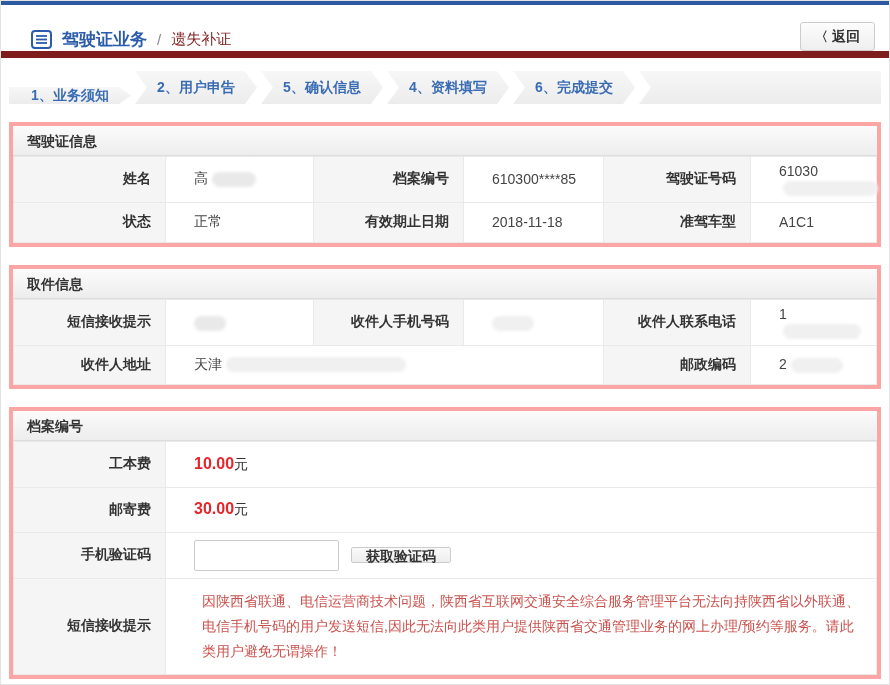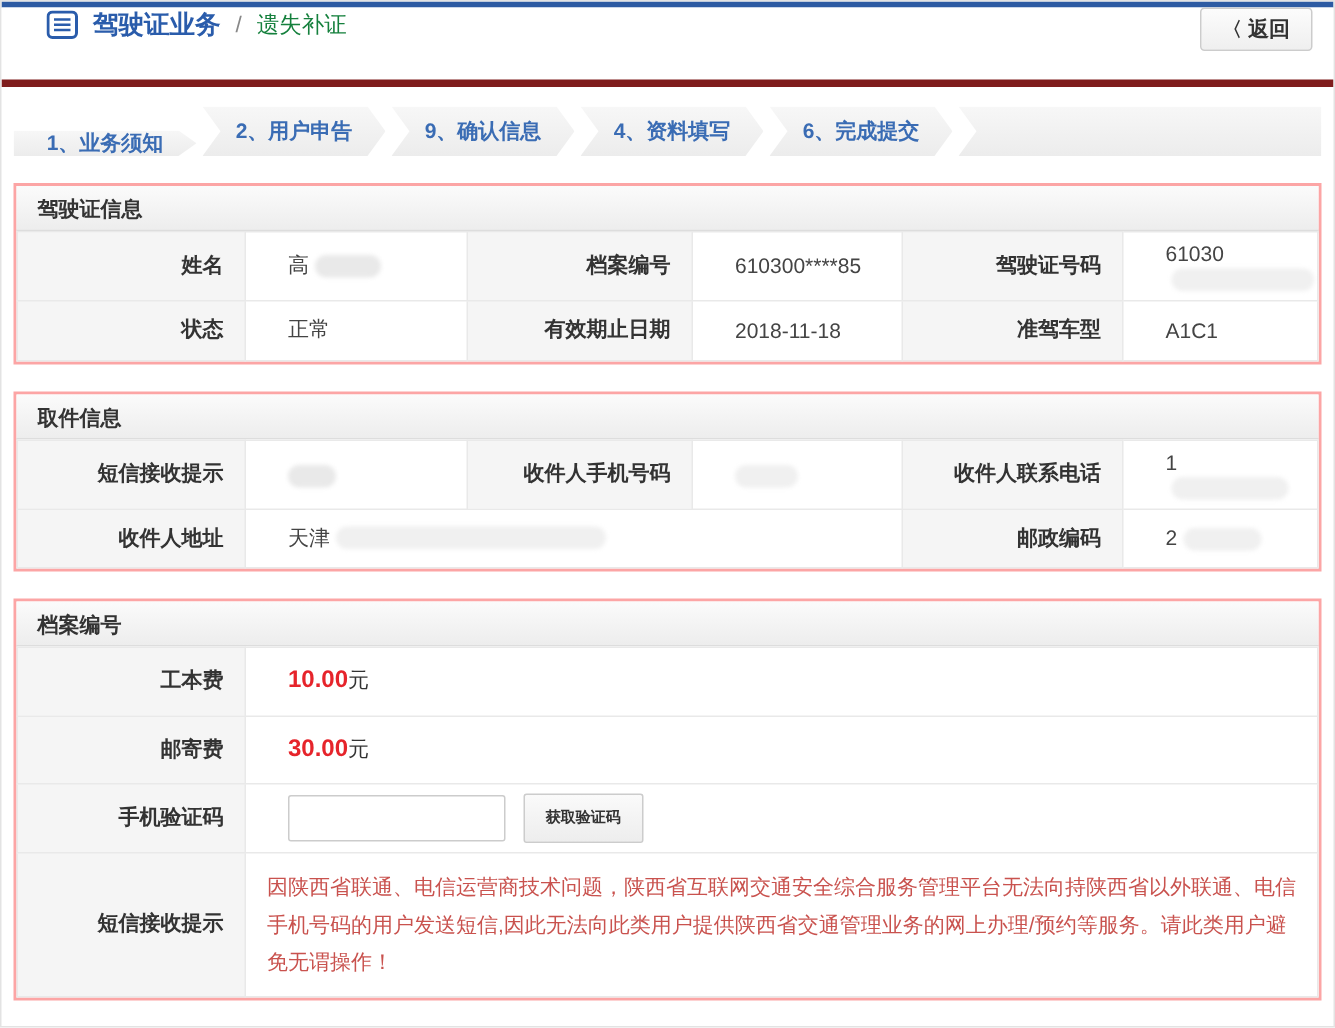--- a/index.html
+++ b/index.html
@@ -11,8 +11,8 @@
   }
   .topbar { height:4px; background:var(--topbar_blue,#2d5ba3); }
   
-  .header { height:53px; display:flex; align-items:flex-start; justify-content:space-between;
-            padding:0 14px 0 30px; border-bottom:5px solid #7f1d1d; background:#fff; }
+  .header { height:53px; display:flex; align-items:flex-end; justify-content:space-between;
+            padding:0 14px 0 30px; border-bottom:7px solid #7f1d1d; background:#fff; }
   .header-left { display:flex; align-items:center; gap:8px; }
   .list-icon { display:inline-flex; margin-right:2px; }
   .hd-title { color:var(--title_blue,#2a5cab); font-size:17px; font-weight:bold; }

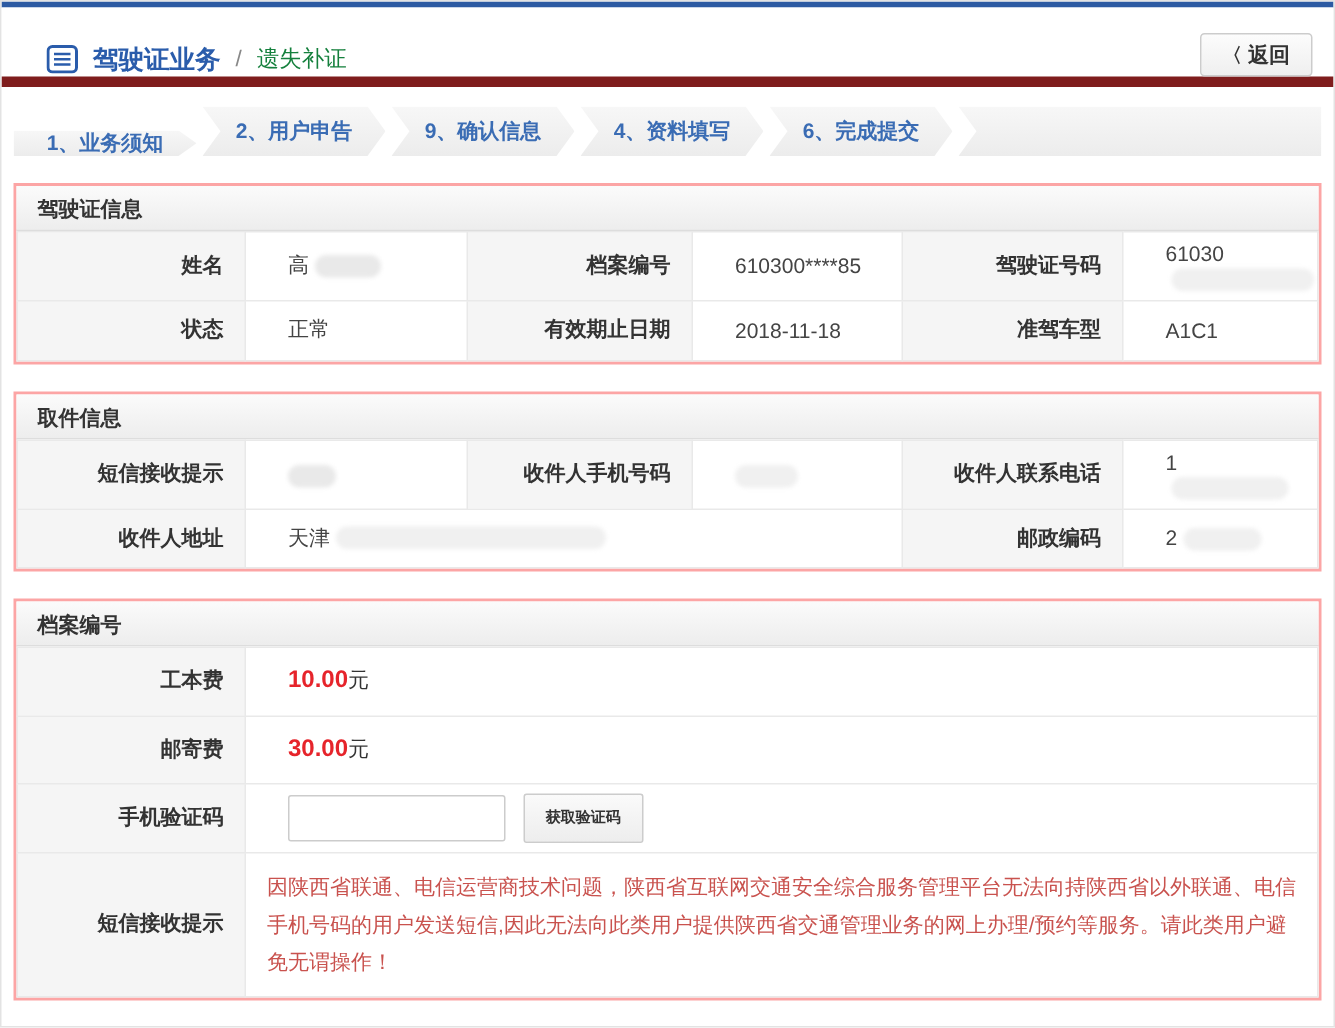--- a/index.html
+++ b/index.html
@@ -17,7 +17,7 @@
   .list-icon { display:inline-flex; margin-right:2px; }
   .hd-title { color:var(--title_blue,#2a5cab); font-size:17px; font-weight:bold; }
   .hd-sep { color:#888; font-size:15px; margin:0 2px; }
-  .hd-sub { color:#15803d; font-size:15px; }
+  .hd-sub { color:#7f1d1d; font-size:15px; }
   .back-btn { display:inline-flex; align-items:center; gap:4px; height:29px; padding:0 14px;
               background:linear-gradient(#fcfcfc,#efefef); border:1px solid #ccc; border-radius:3px;
               font-size:14px; color:#333; font-weight:bold; cursor:pointer;

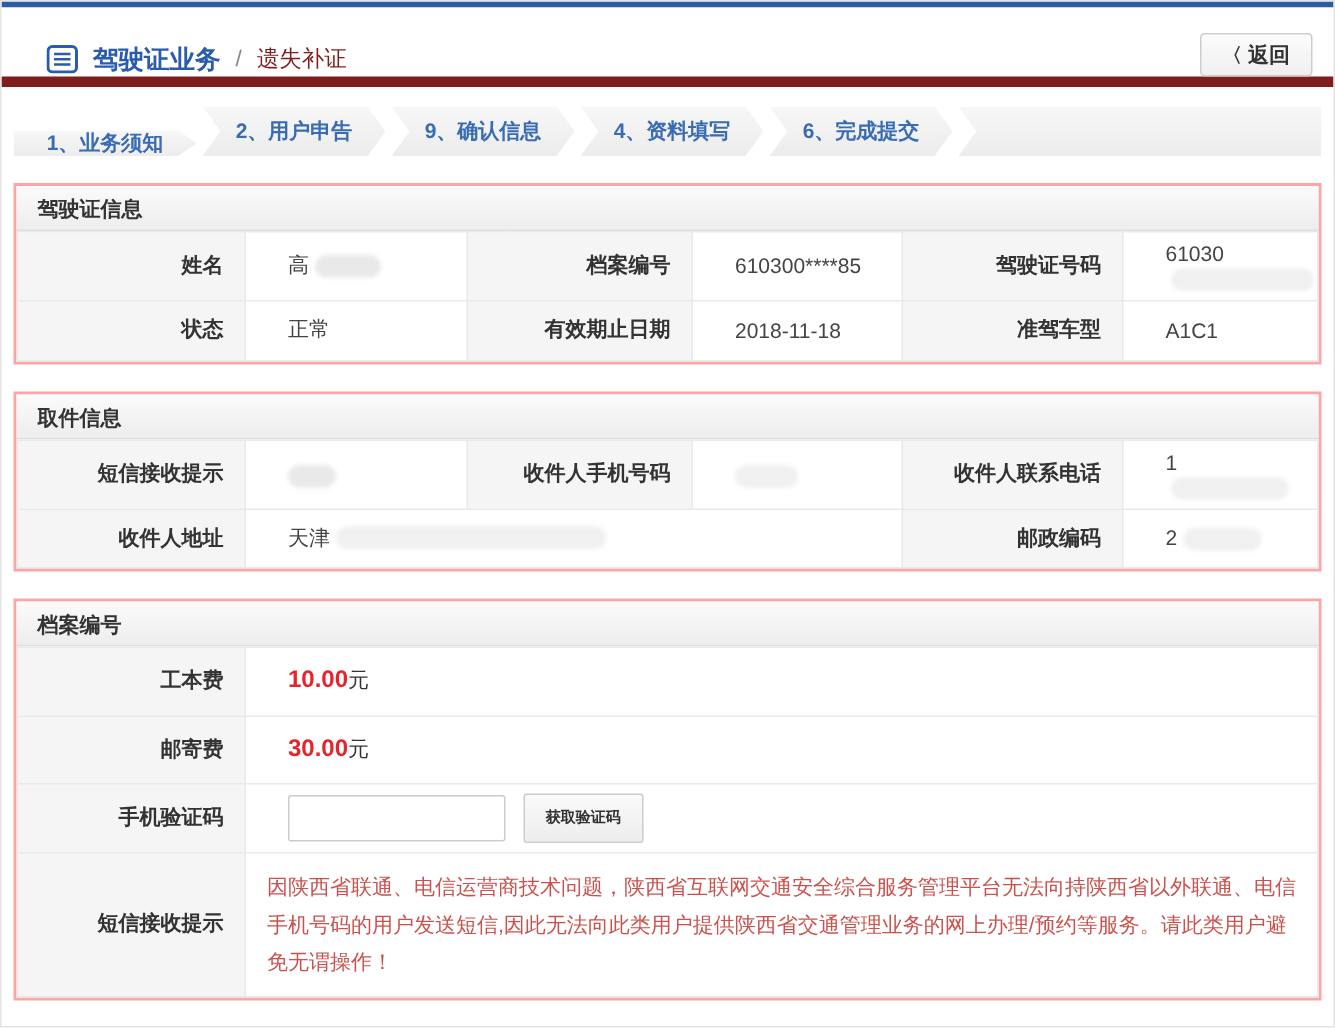--- a/index.html
+++ b/index.html
@@ -90,7 +90,7 @@
 <div class="steps">
   <div class="step first">1、业务须知</div>
   <div class="step">2、用户申告</div>
-  <div class="step">9、确认信息</div>
+  <div class="step">5、确认信息</div>
   <div class="step">4、资料填写</div>
   <div class="step">6、完成提交</div>
   <div class="step-filler"></div>

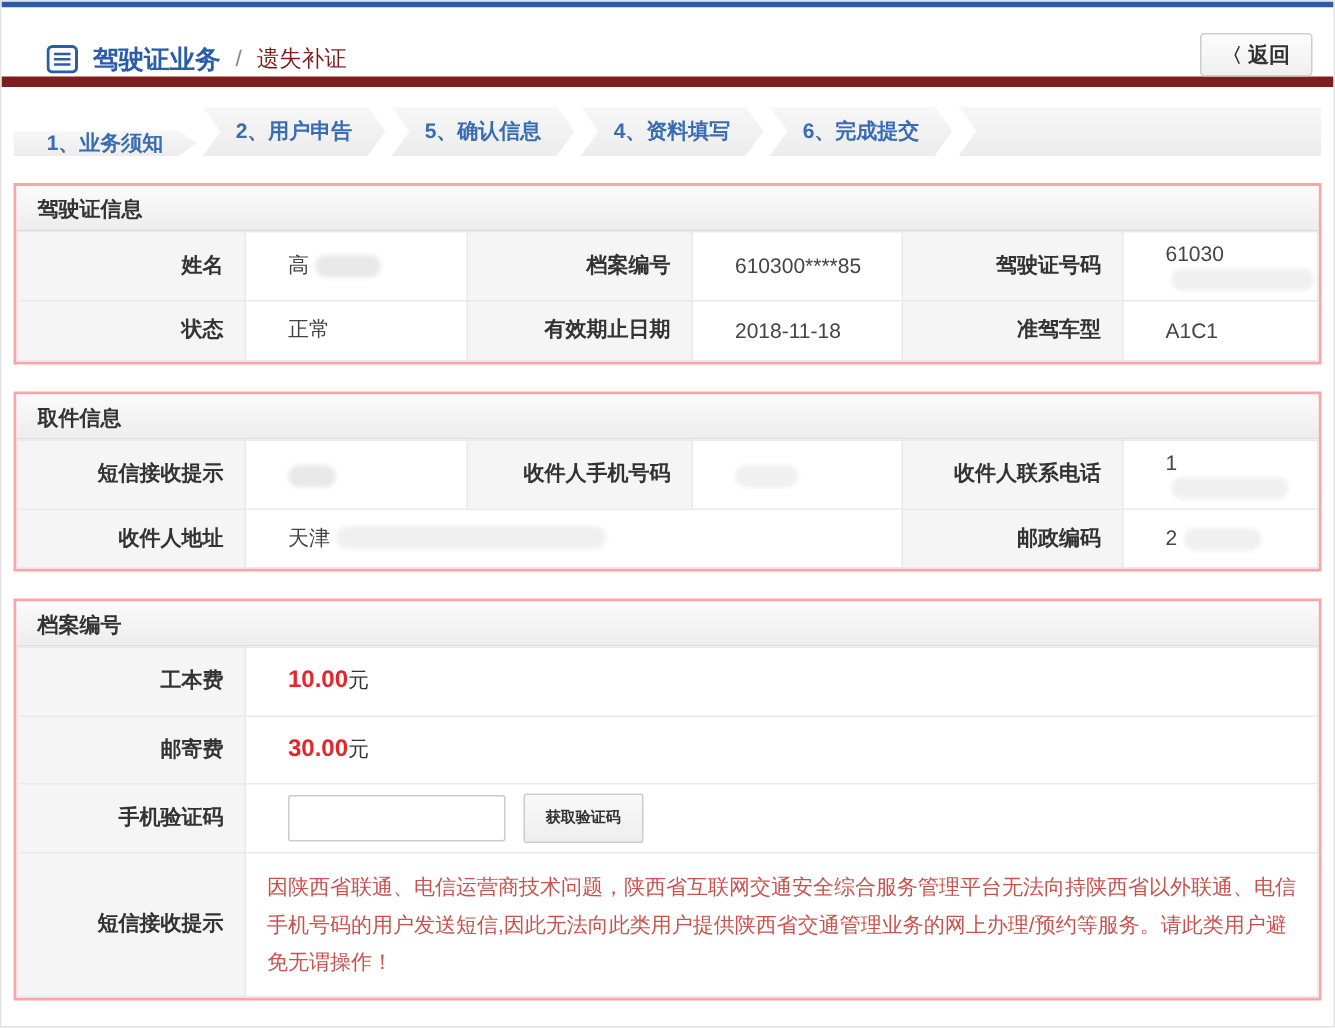--- a/index.html
+++ b/index.html
@@ -34,7 +34,7 @@
   .step-filler { flex:1; background:linear-gradient(#f7f7f7,#ececec);
                  clip-path:polygon(0 0,100% 0,100% 100%,0 100%,12px 50%); }
   
-  .section { margin:18px 8px 0 8px; border:2px solid #fca5a5; }
+  .section { margin:18px 8px 0 8px; border:4px solid #fca5a5; }
   .sec-head { height:30px; line-height:30px; padding:0 14px; background:linear-gradient(#fbfbfb,#ededed);
               border-bottom:1px solid #ddd; font-weight:bold; color:#333; font-size:14px; }
   table { border-collapse:collapse; width:100%; table-layout:fixed; }

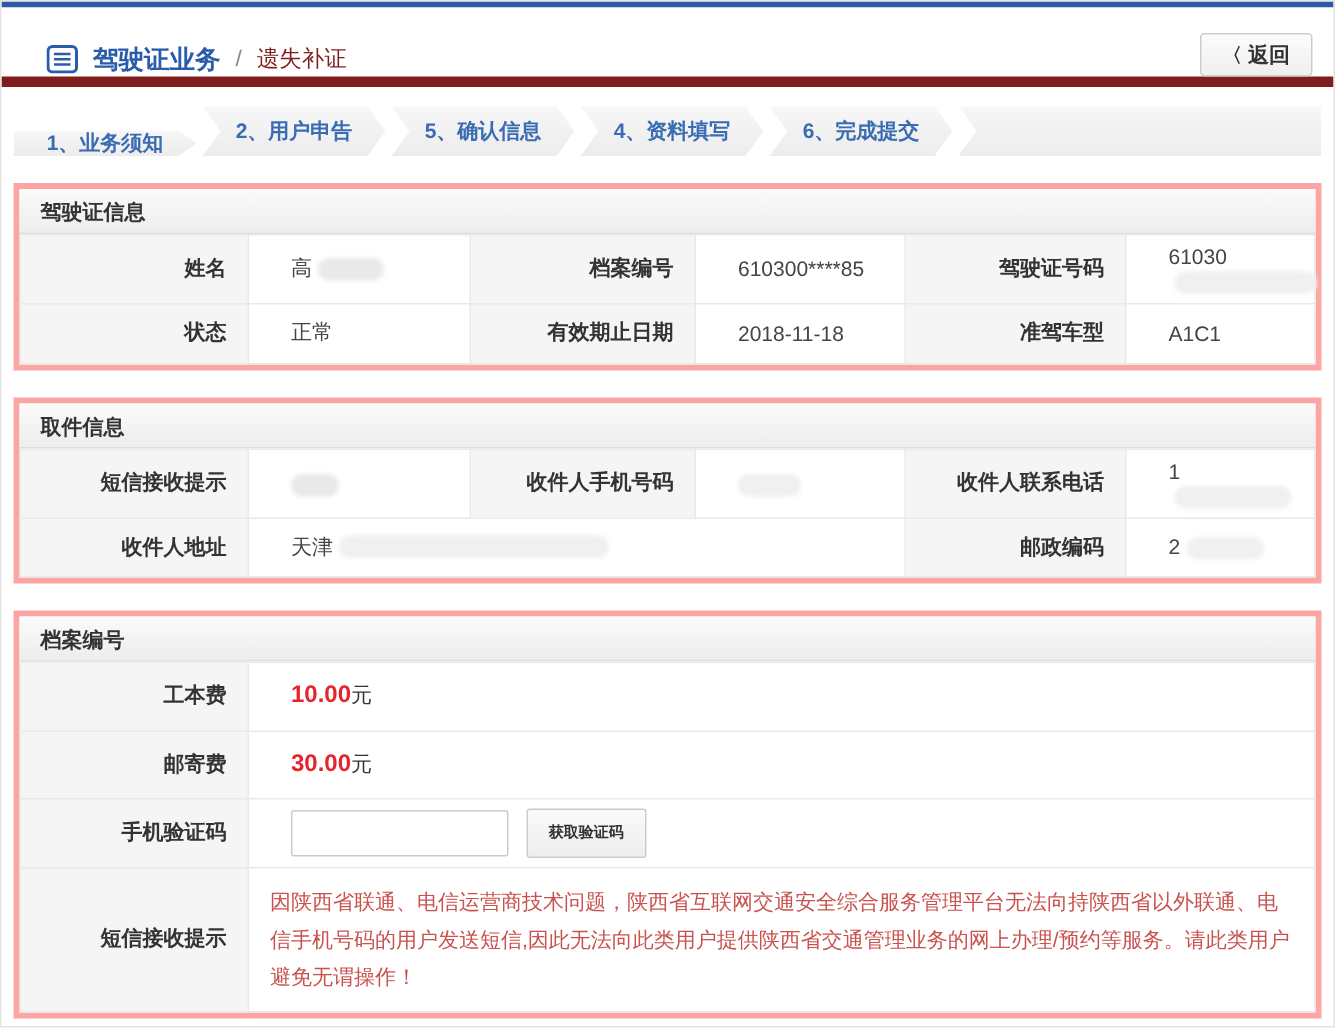--- a/index.html
+++ b/index.html
@@ -47,8 +47,8 @@
   .fee-unit { color:#333; font-size:14px; }
   .code-input { width:145px; height:31px; border:1px solid #ccc; border-radius:2px; padding:0 8px;
                 font-size:14px; font-family:inherit; margin-right:8px; vertical-align:middle; }
-  .code-btn { height:33px; padding:0 14px; background:linear-gradient(#fafafa,#ededed);
-              border:1px solid #ccc; border-radius:2px; font-size:10px; font-weight:bold; color:#333;
+  .code-btn { height:16px; padding:0 14px; background:linear-gradient(#fafafa,#ededed);
+              border:1px solid #ccc; border-radius:2px; font-size:14px; font-weight:bold; color:#333;
               cursor:pointer; vertical-align:middle; font-family:Liberation Mono, monospace; }
   .notice { color:var(--notice_red,#c9524e); font-size:14px; line-height:25px; padding:10px 14px; }
   td.notice-cell { padding:10px 14px; }

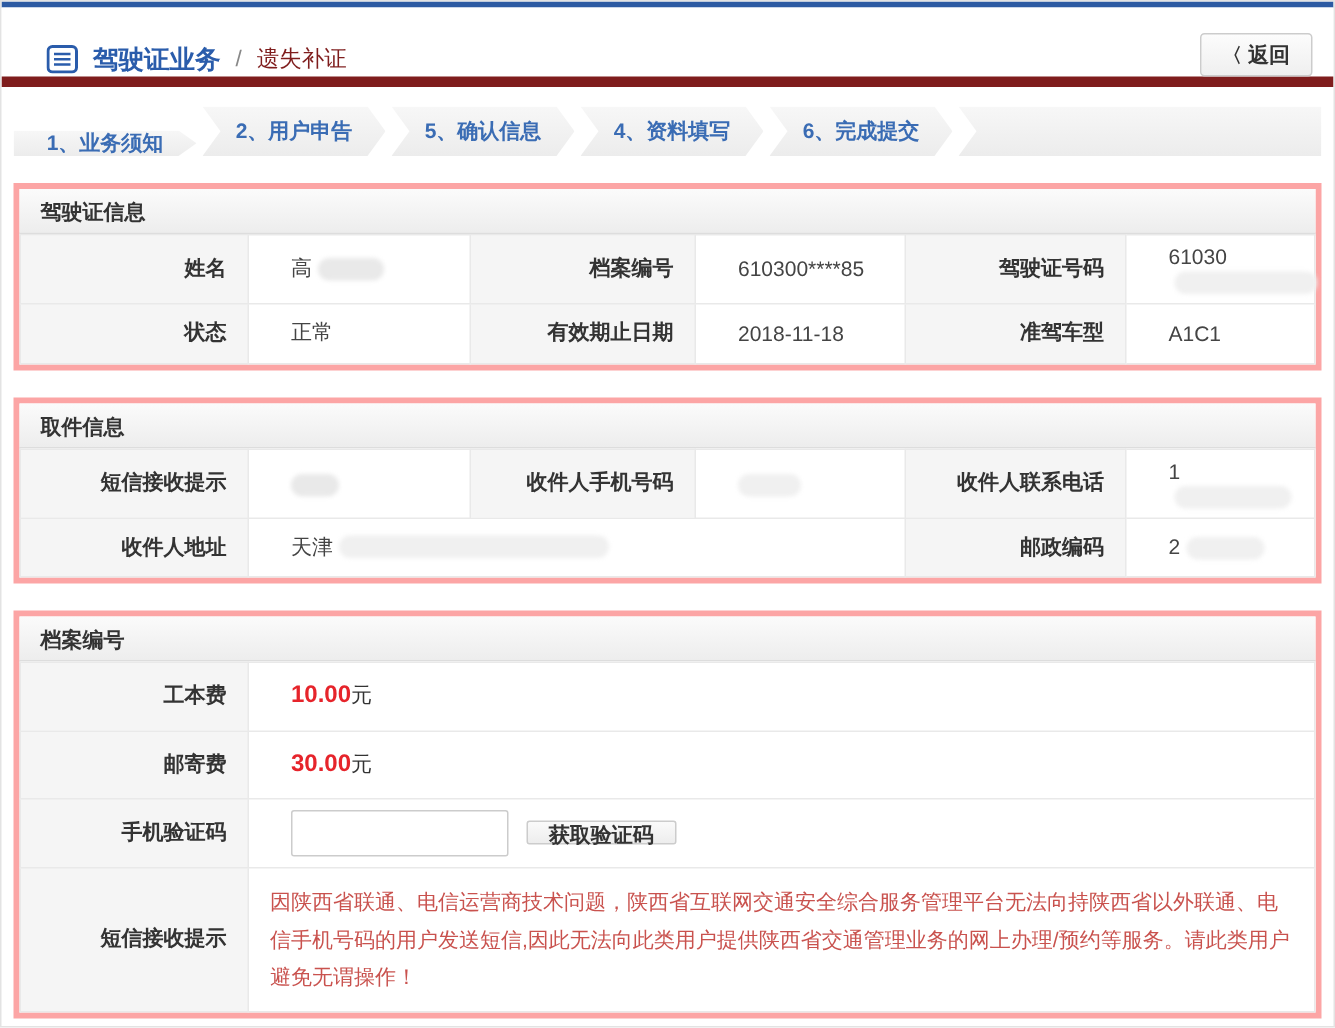--- a/index.html
+++ b/index.html
@@ -50,7 +50,7 @@
   .code-btn { height:16px; padding:0 14px; background:linear-gradient(#fafafa,#ededed);
               border:1px solid #ccc; border-radius:2px; font-size:14px; font-weight:bold; color:#333;
               cursor:pointer; vertical-align:middle; font-family:Liberation Mono, monospace; }
-  .notice { color:var(--notice_red,#c9524e); font-size:14px; line-height:25px; padding:10px 14px; }
+  .notice { color:var(--notice_red,#c9524e); font-size:14px; line-height:25px; padding:10px 14px;margin-left:22px; }
   td.notice-cell { padding:10px 14px; }
   
   .redact { display:inline-block; vertical-align:middle; background:#e9e9e9; border-radius:8px;

